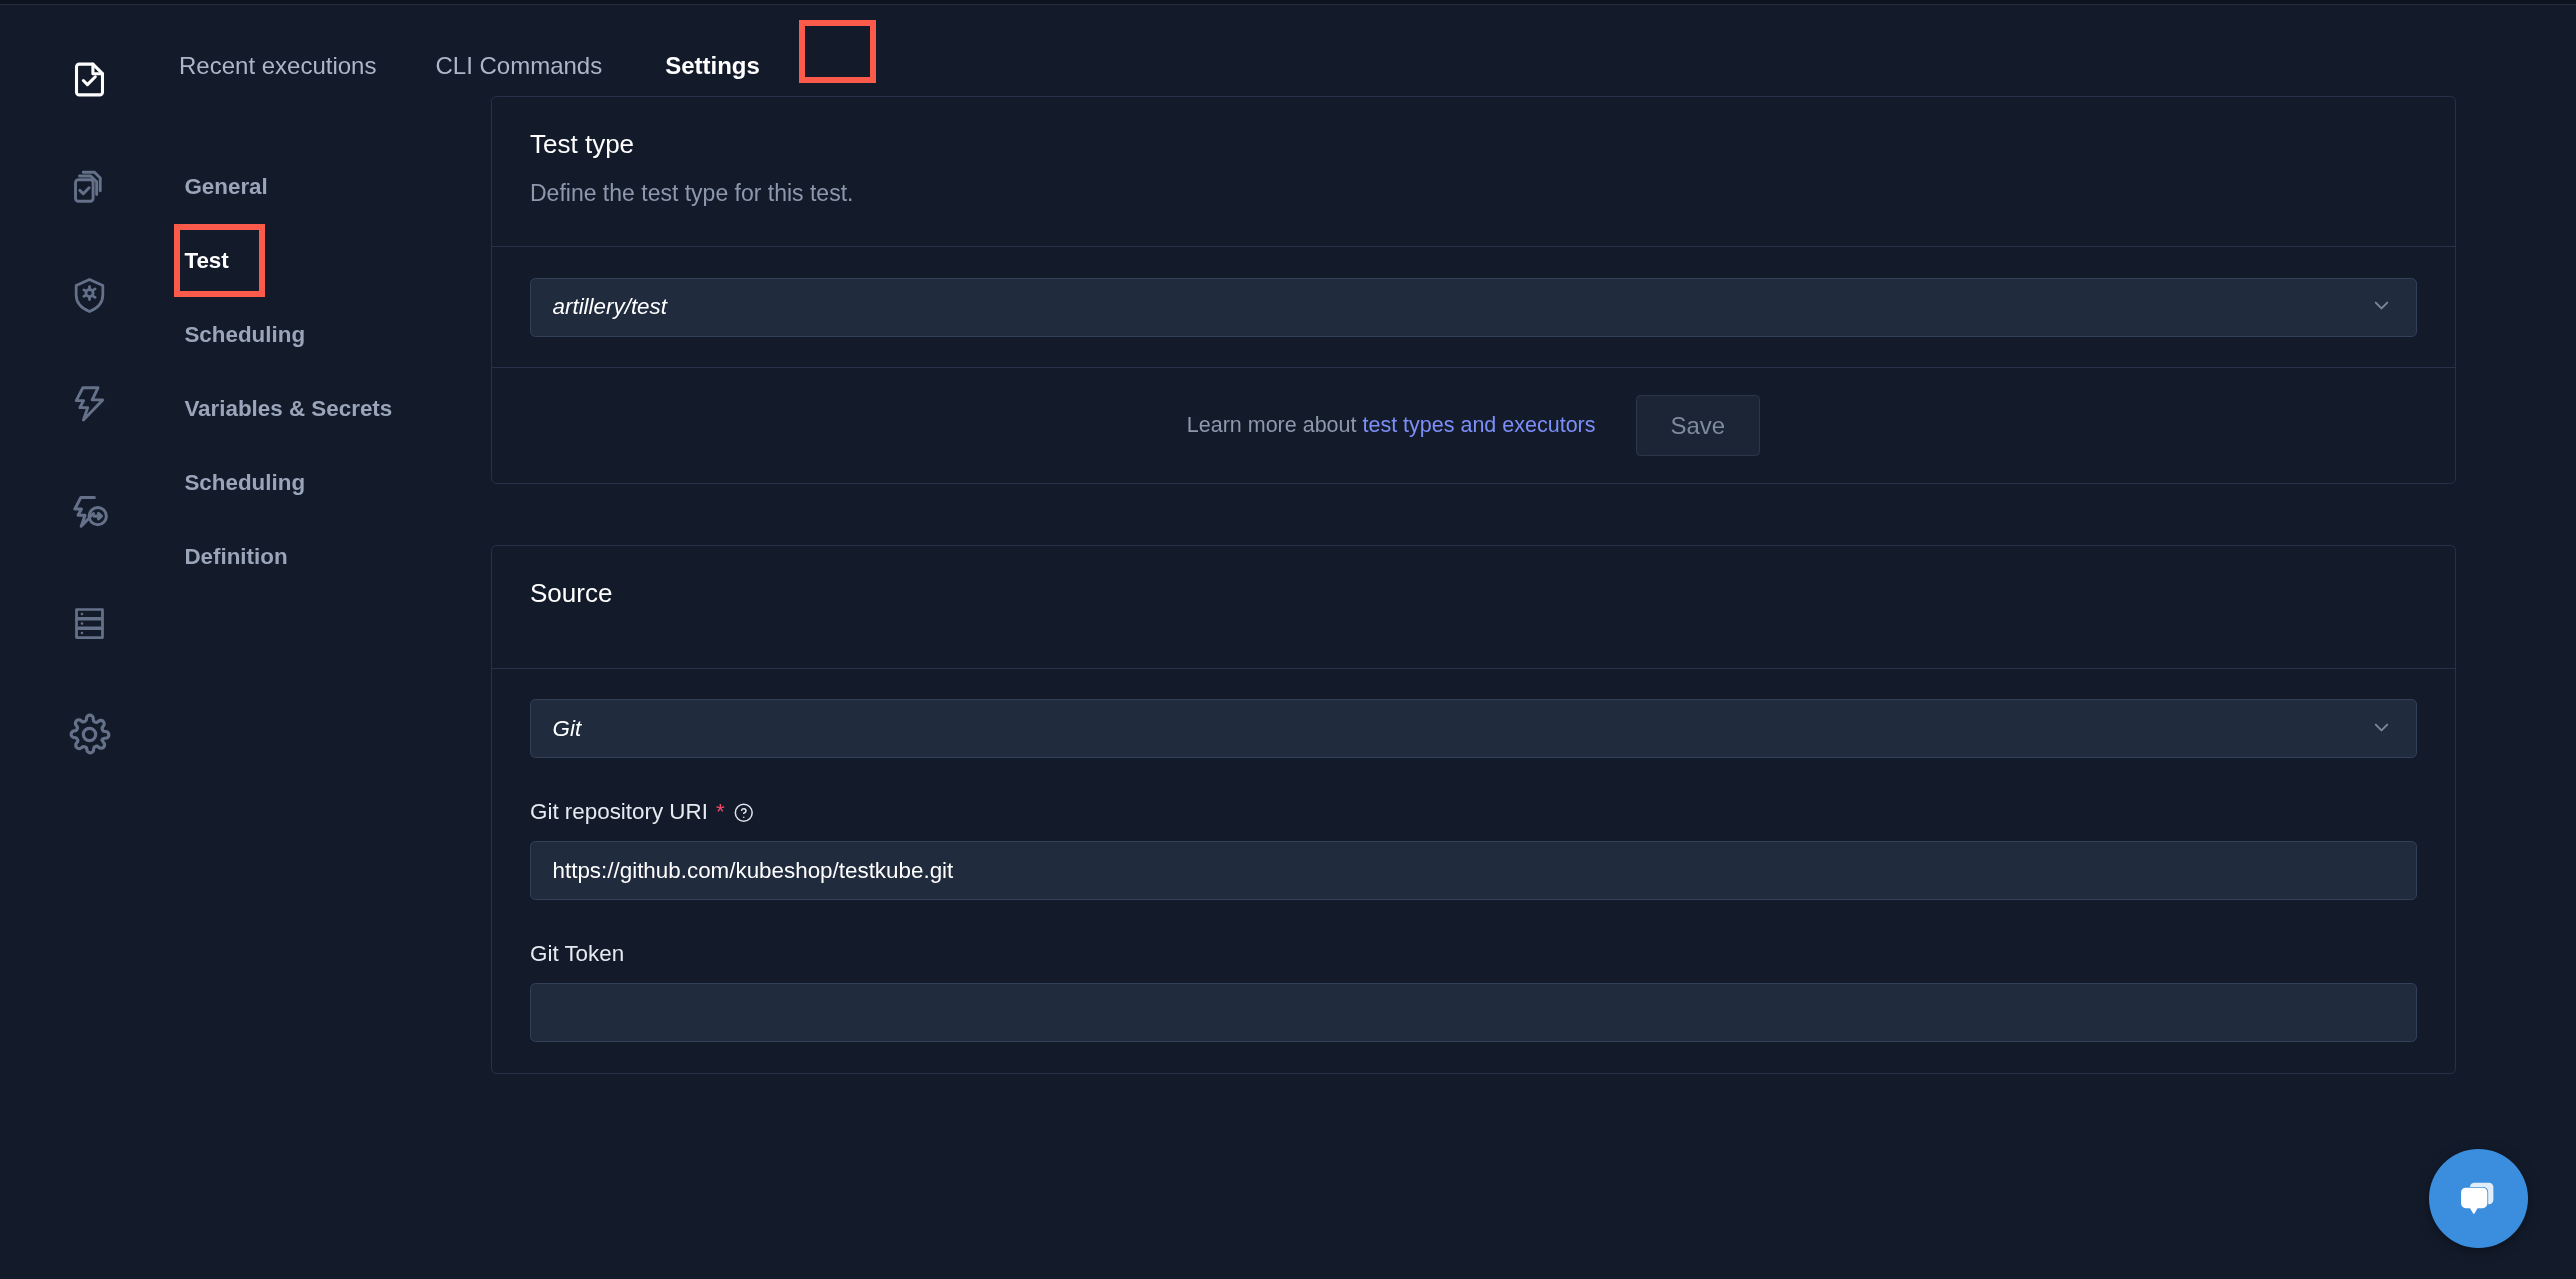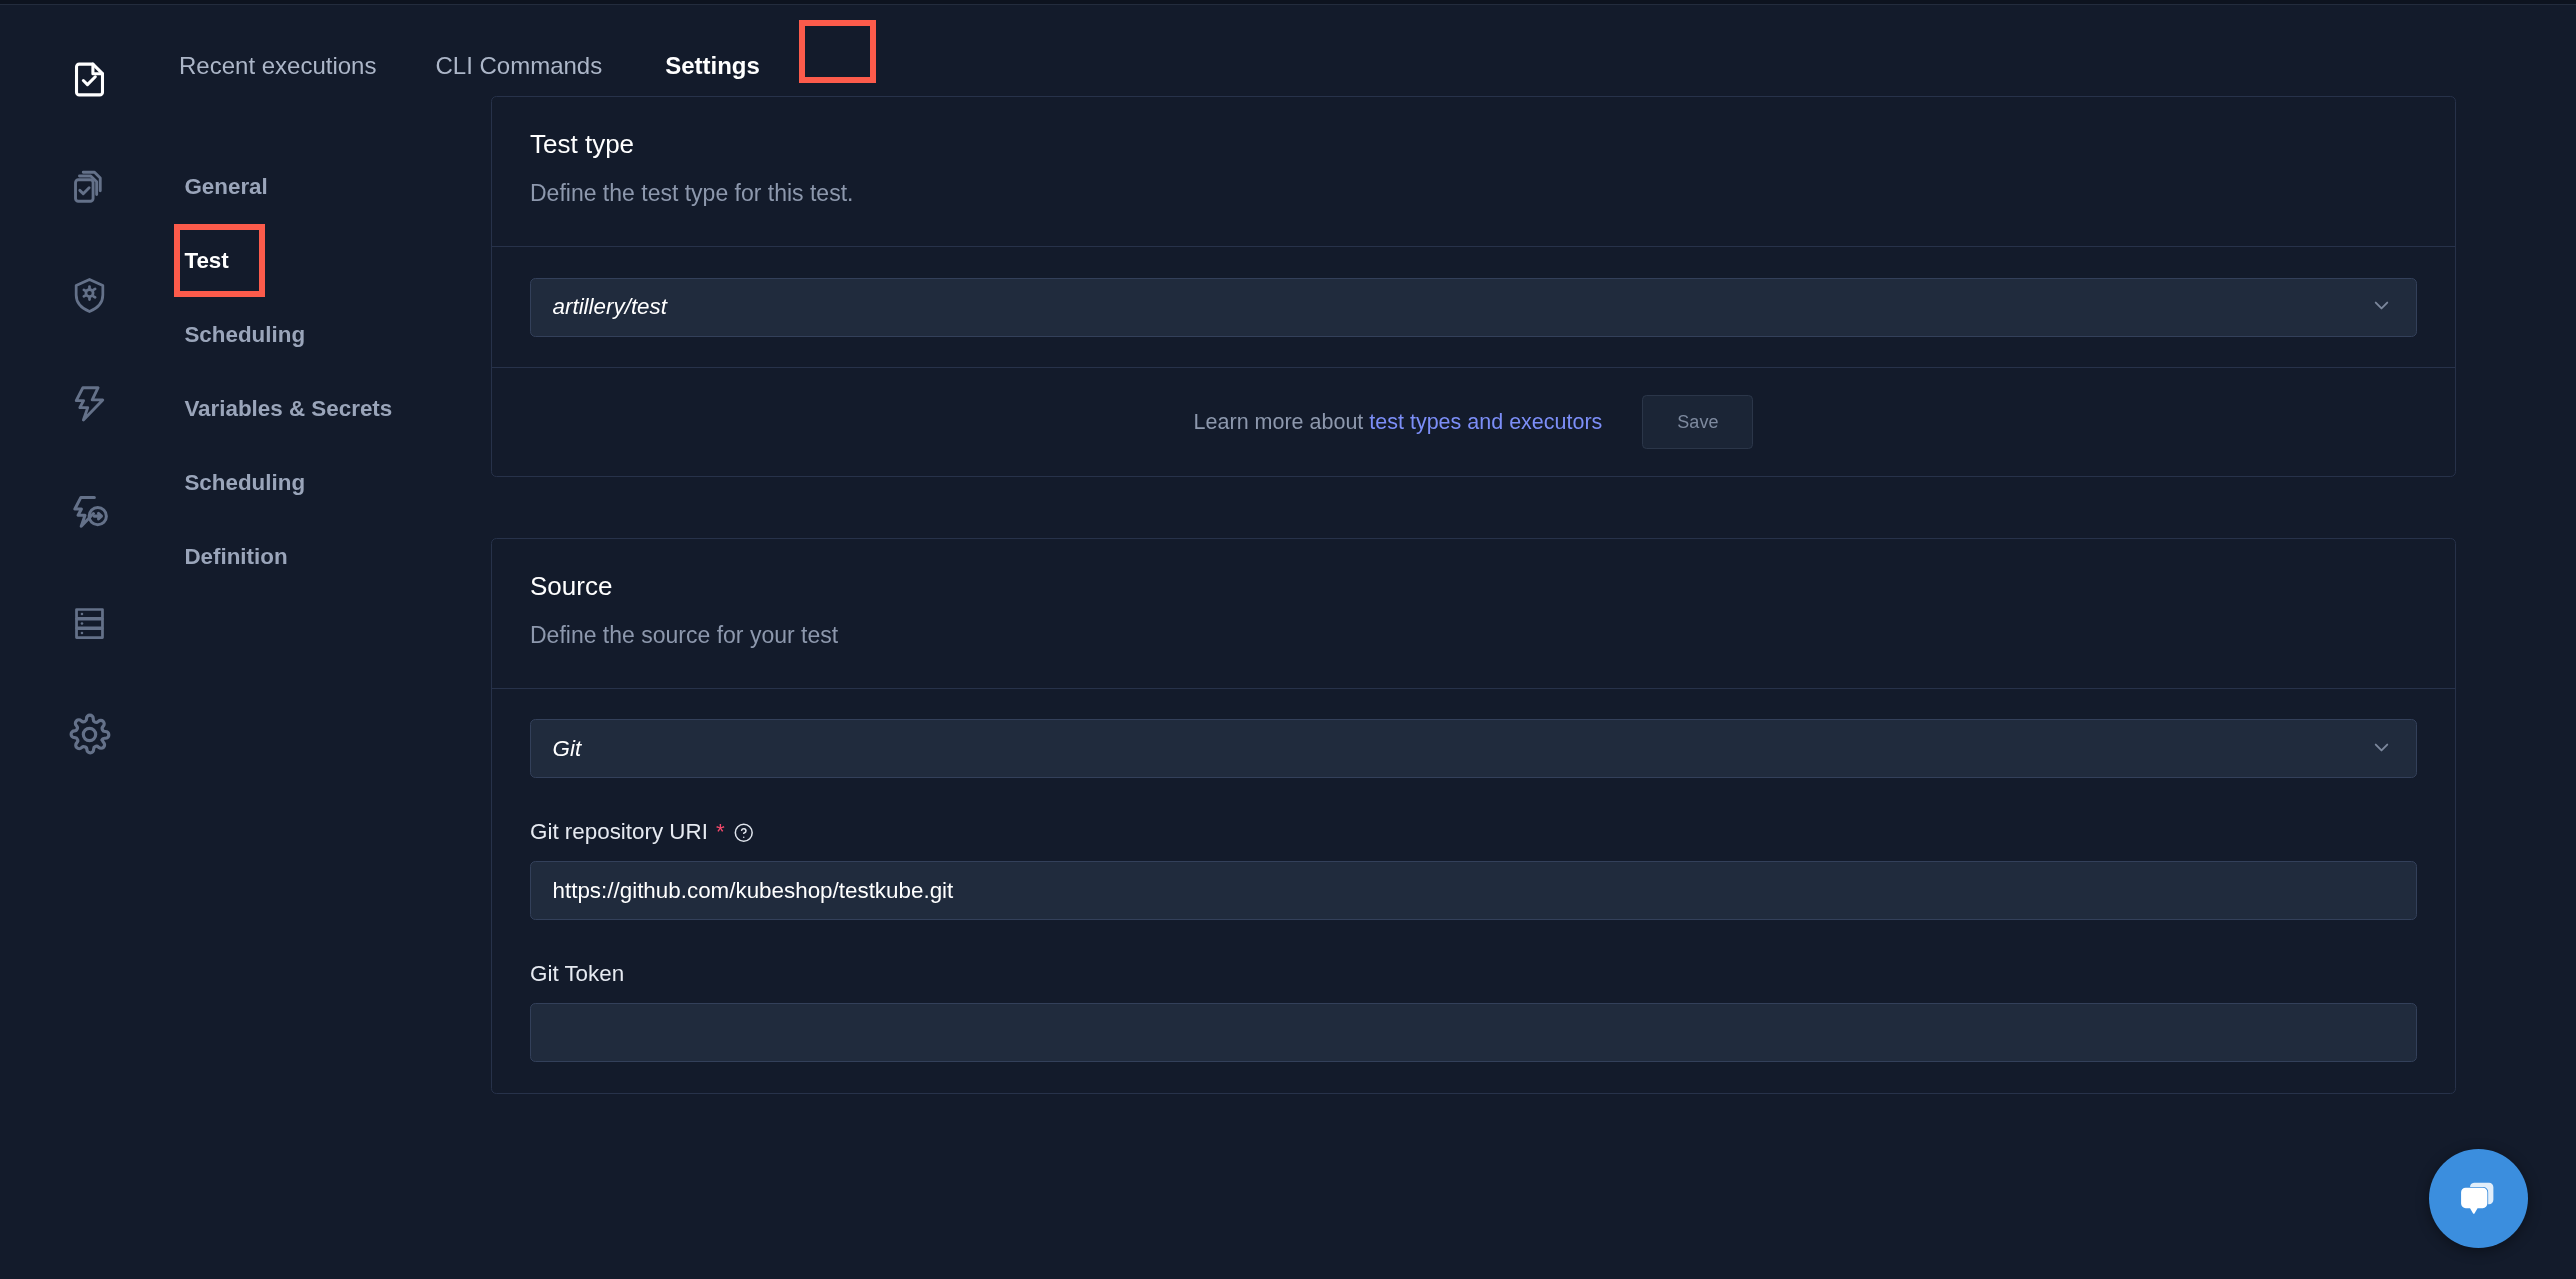--- a/index.html
+++ b/index.html
@@ -180,7 +180,7 @@
     border: 0.9px solid #2b3649;
     border-radius: 4.5px;
     color: #7e8a9f;
-    font-size: 18px;
+    font-size: 24px;
     padding: 15.2px 34px;
     cursor: default;
   }

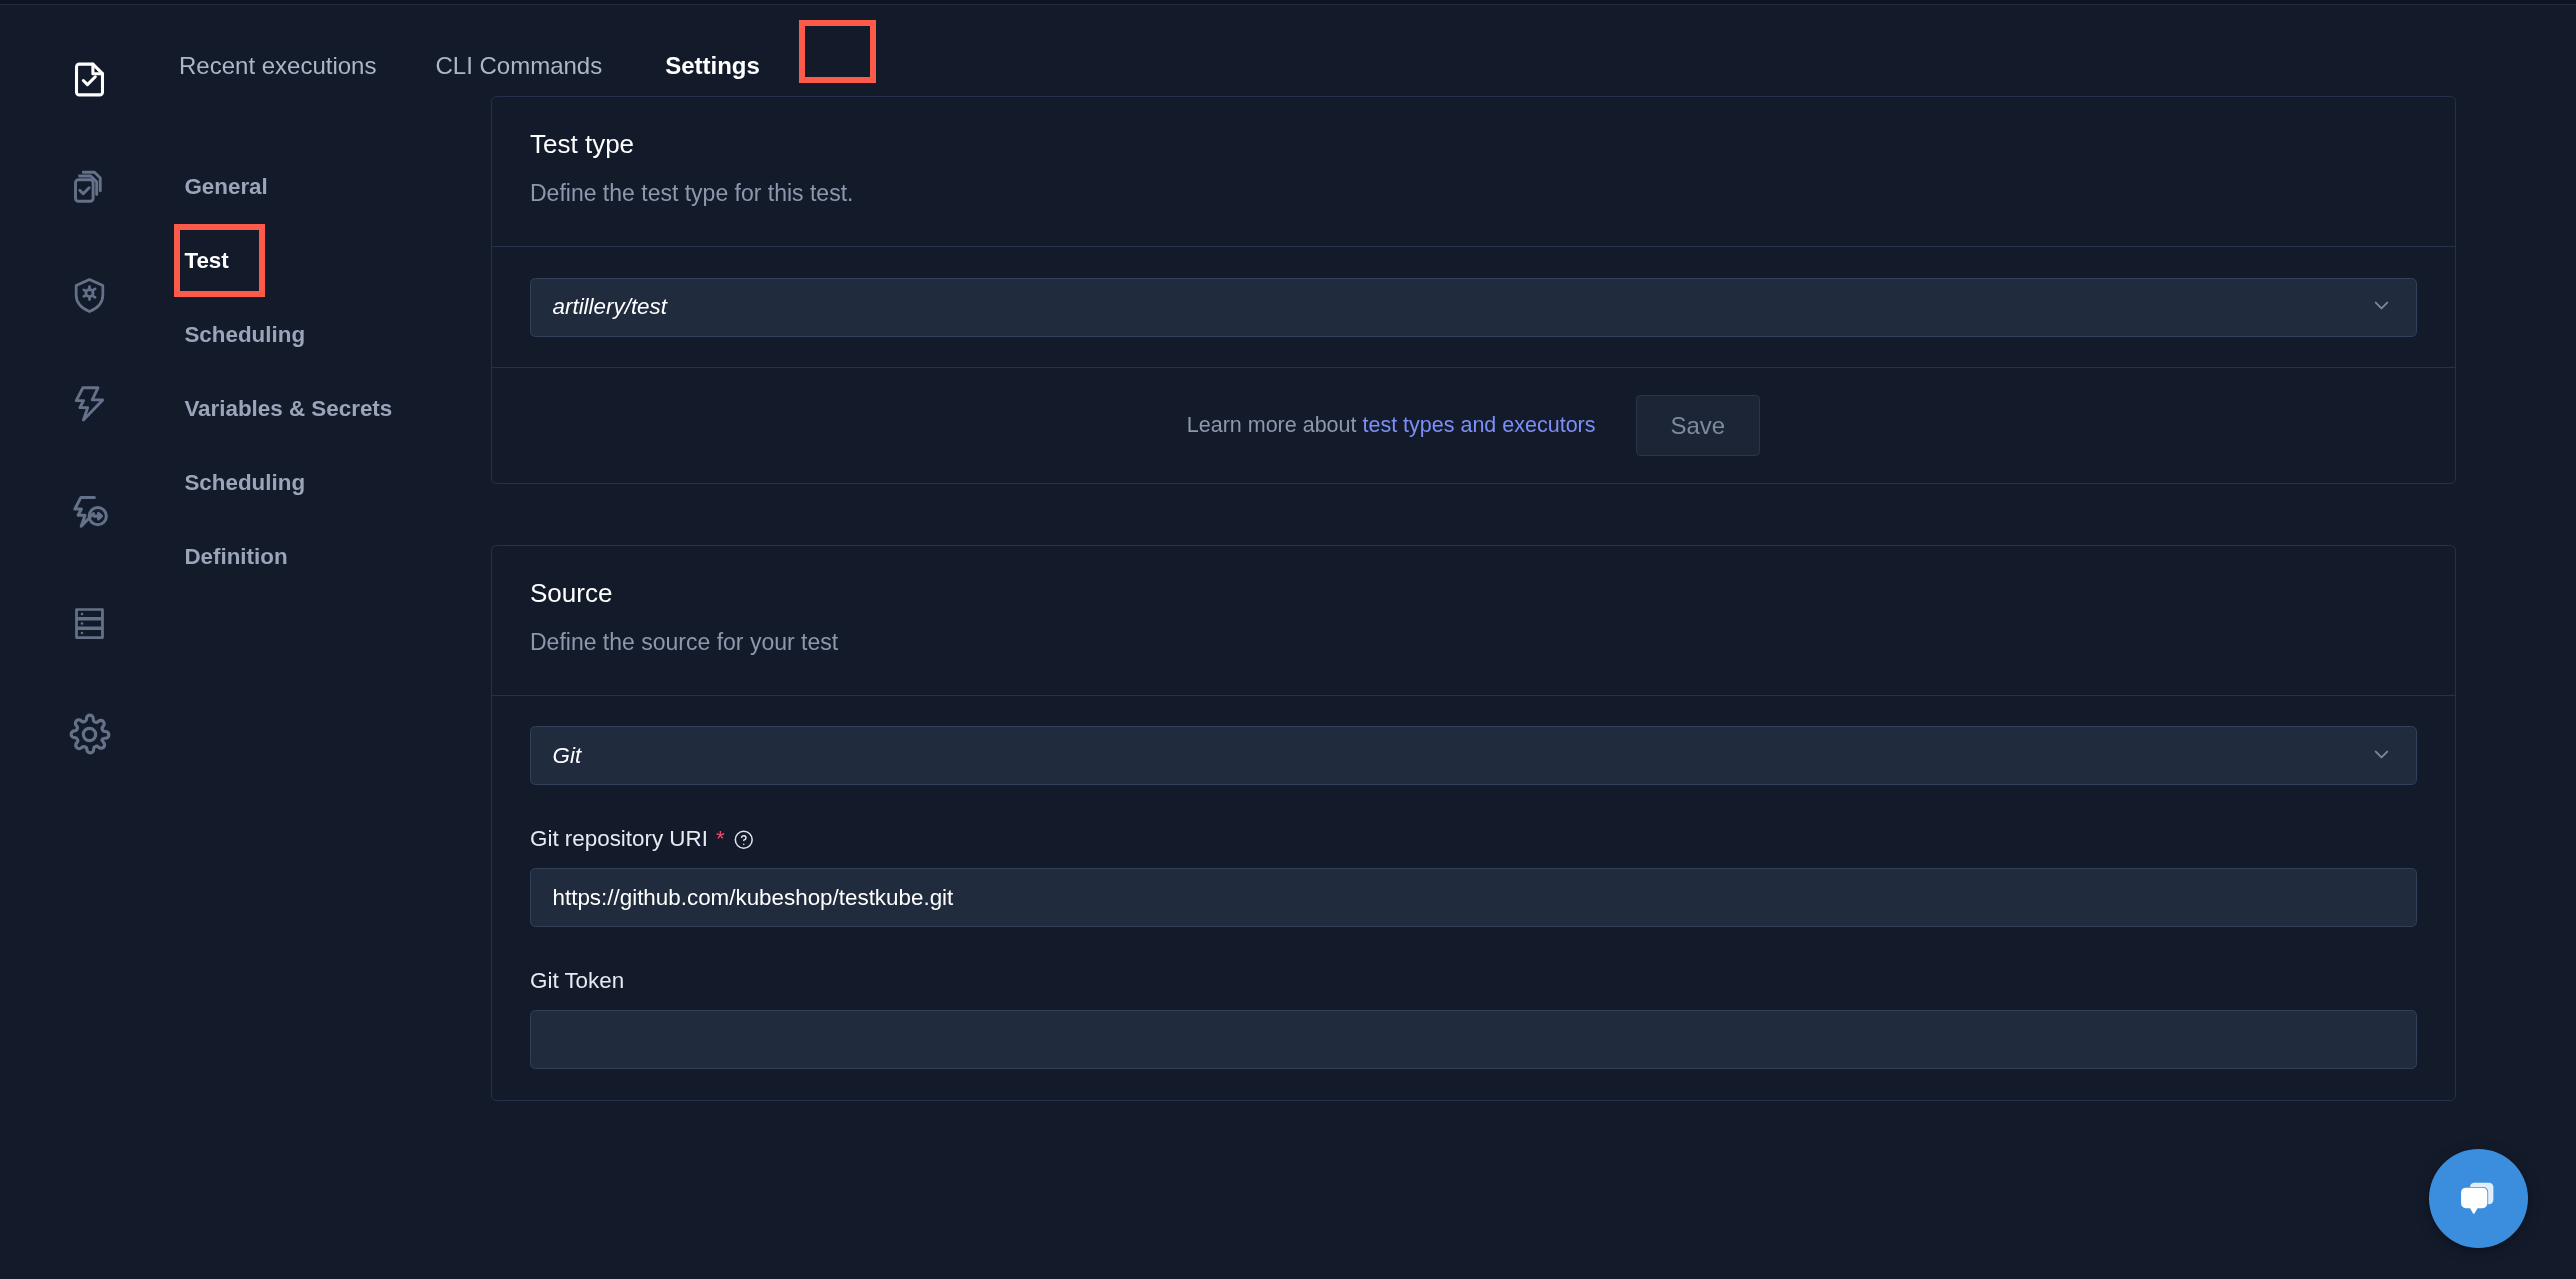--- a/index.html
+++ b/index.html
@@ -387,7 +387,6 @@
       <div class="card">
         <div class="card-head">
           <div class="card-title">Source</div>
-          <div class="card-sub">Define the source for your test</div>
         </div>
         <div class="card-body">
 

